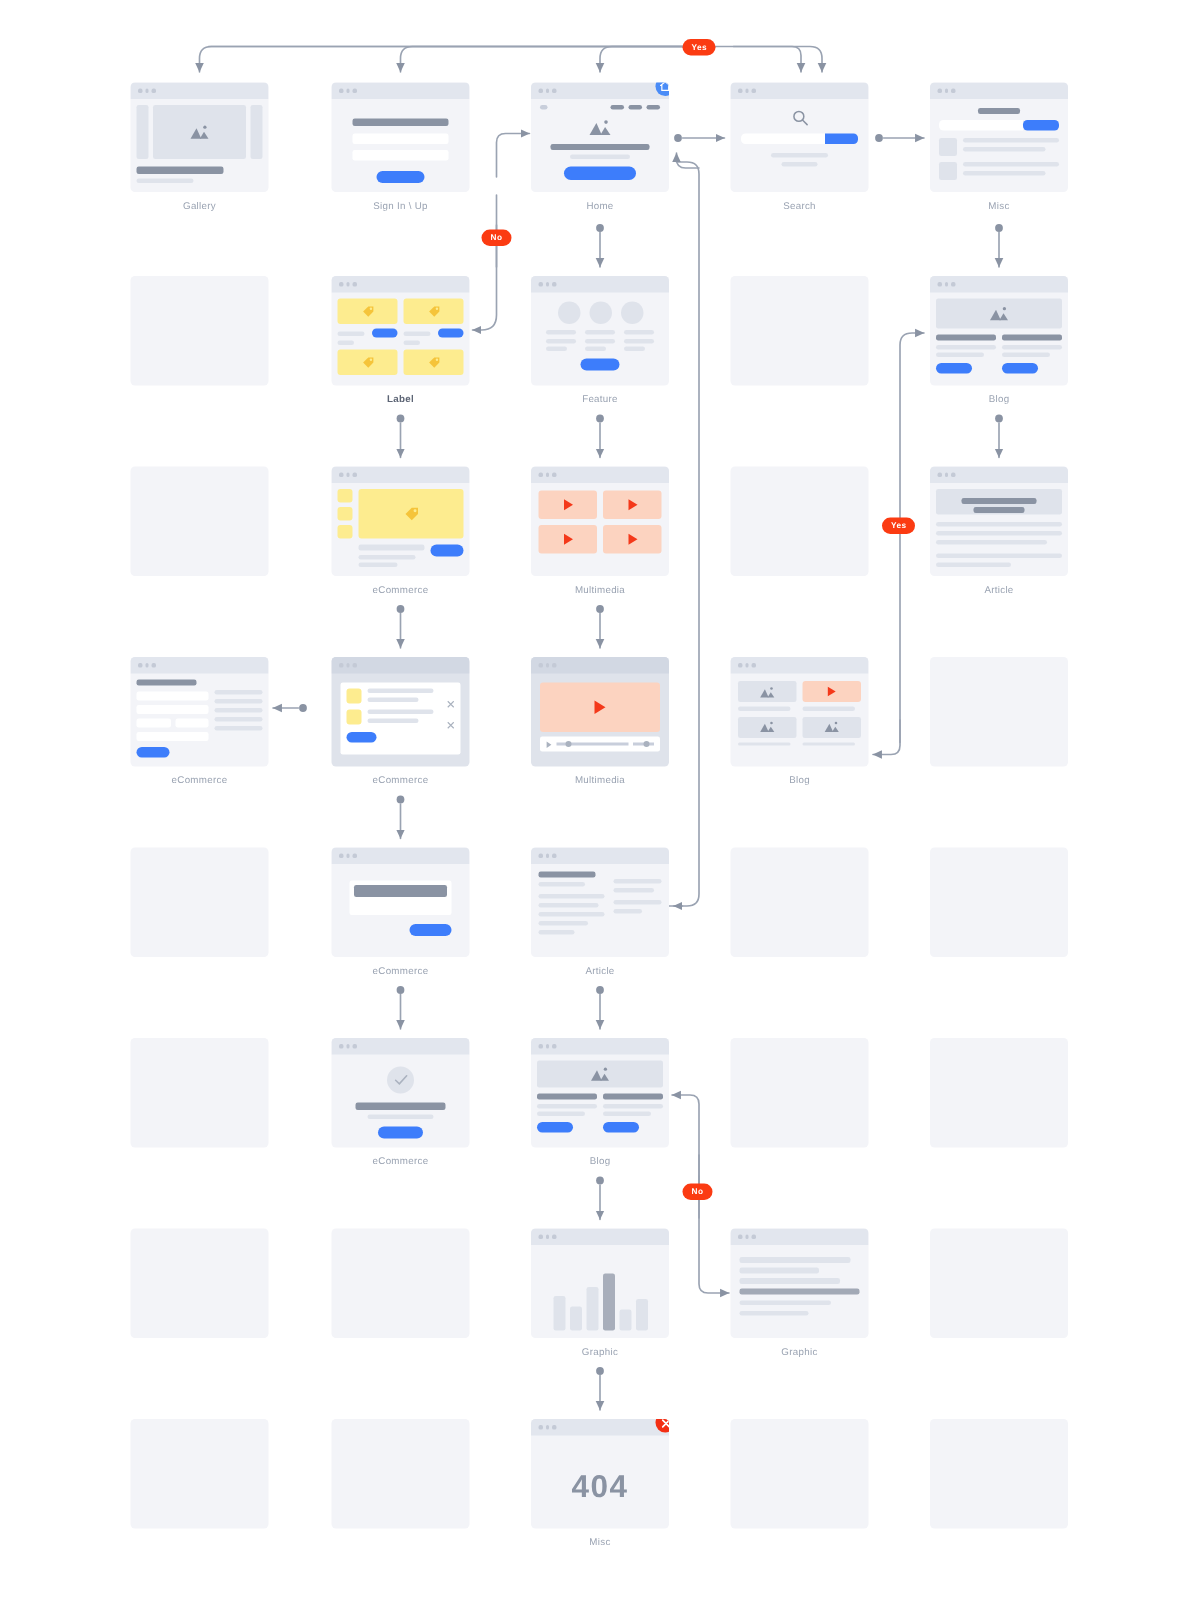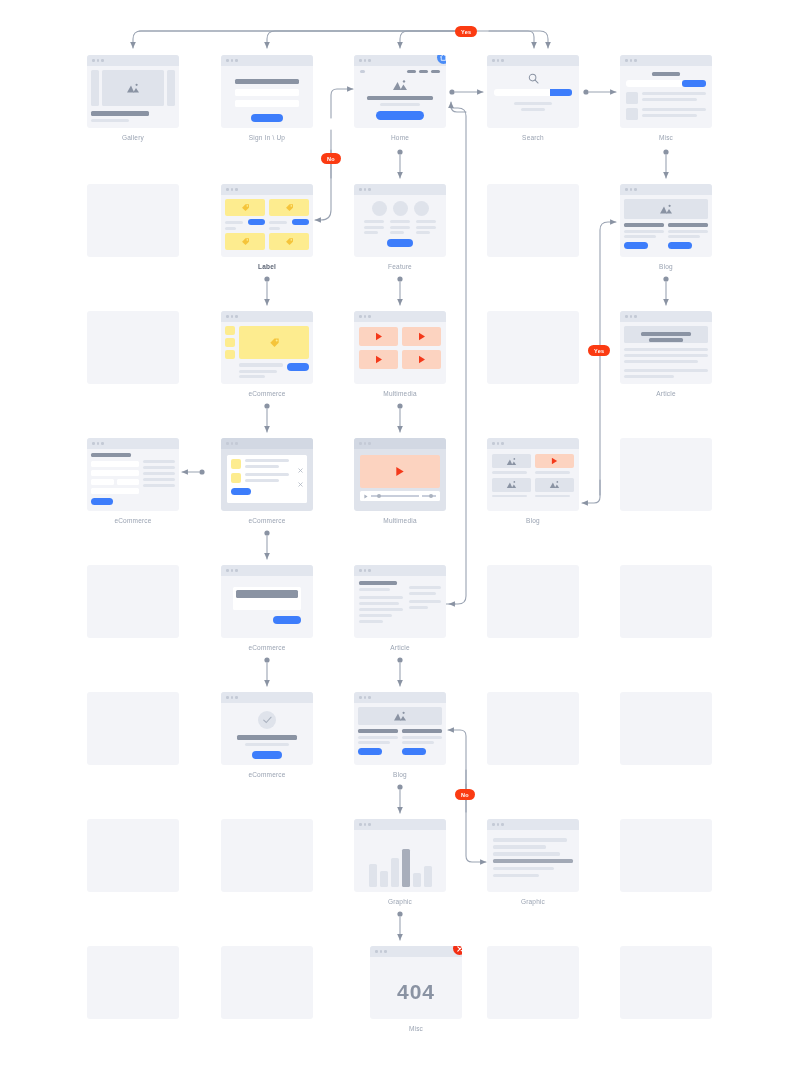--- a/index.html
+++ b/index.html
@@ -848,7 +848,7 @@
   <div class="ghost" style="left:87px; top:946px;"></div>
   <div class="ghost" style="left:221px; top:946px;"></div>
 
-  <div class="cell" style="left:370px; top:946px;">
+  <div class="cell" style="left:354px; top:946px;">
     <div class="card">
       <div class="bar">
           <i></i>

